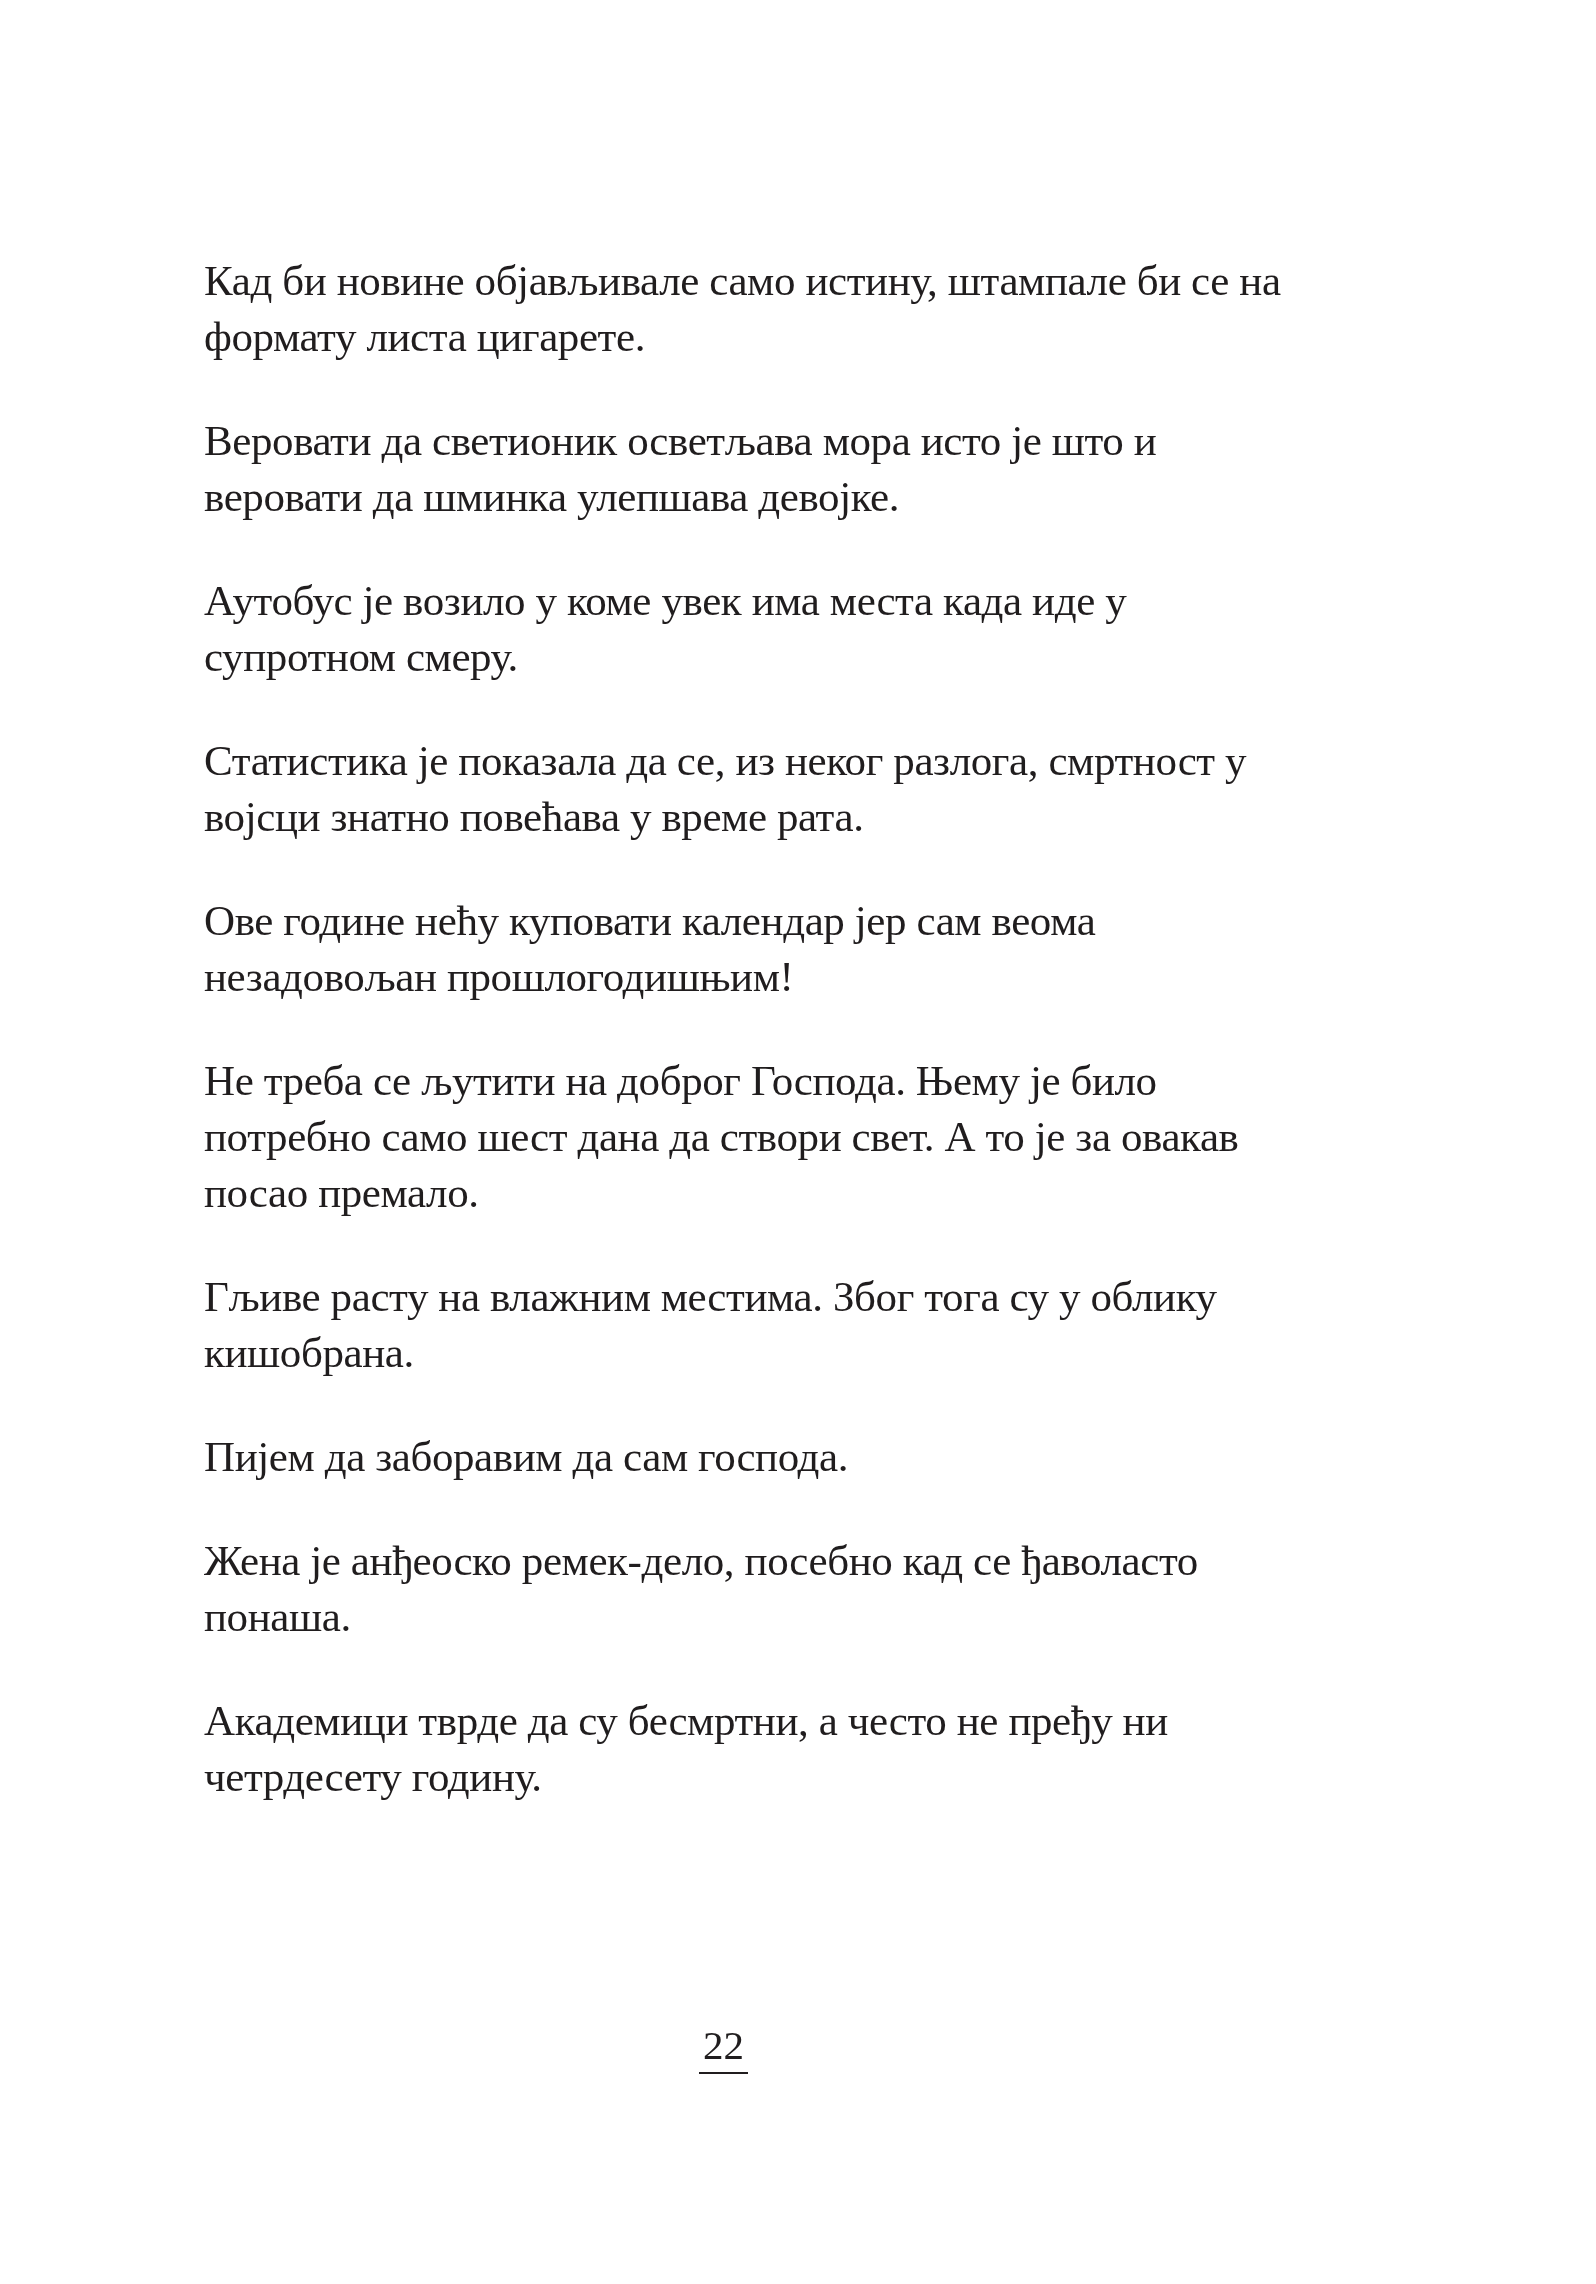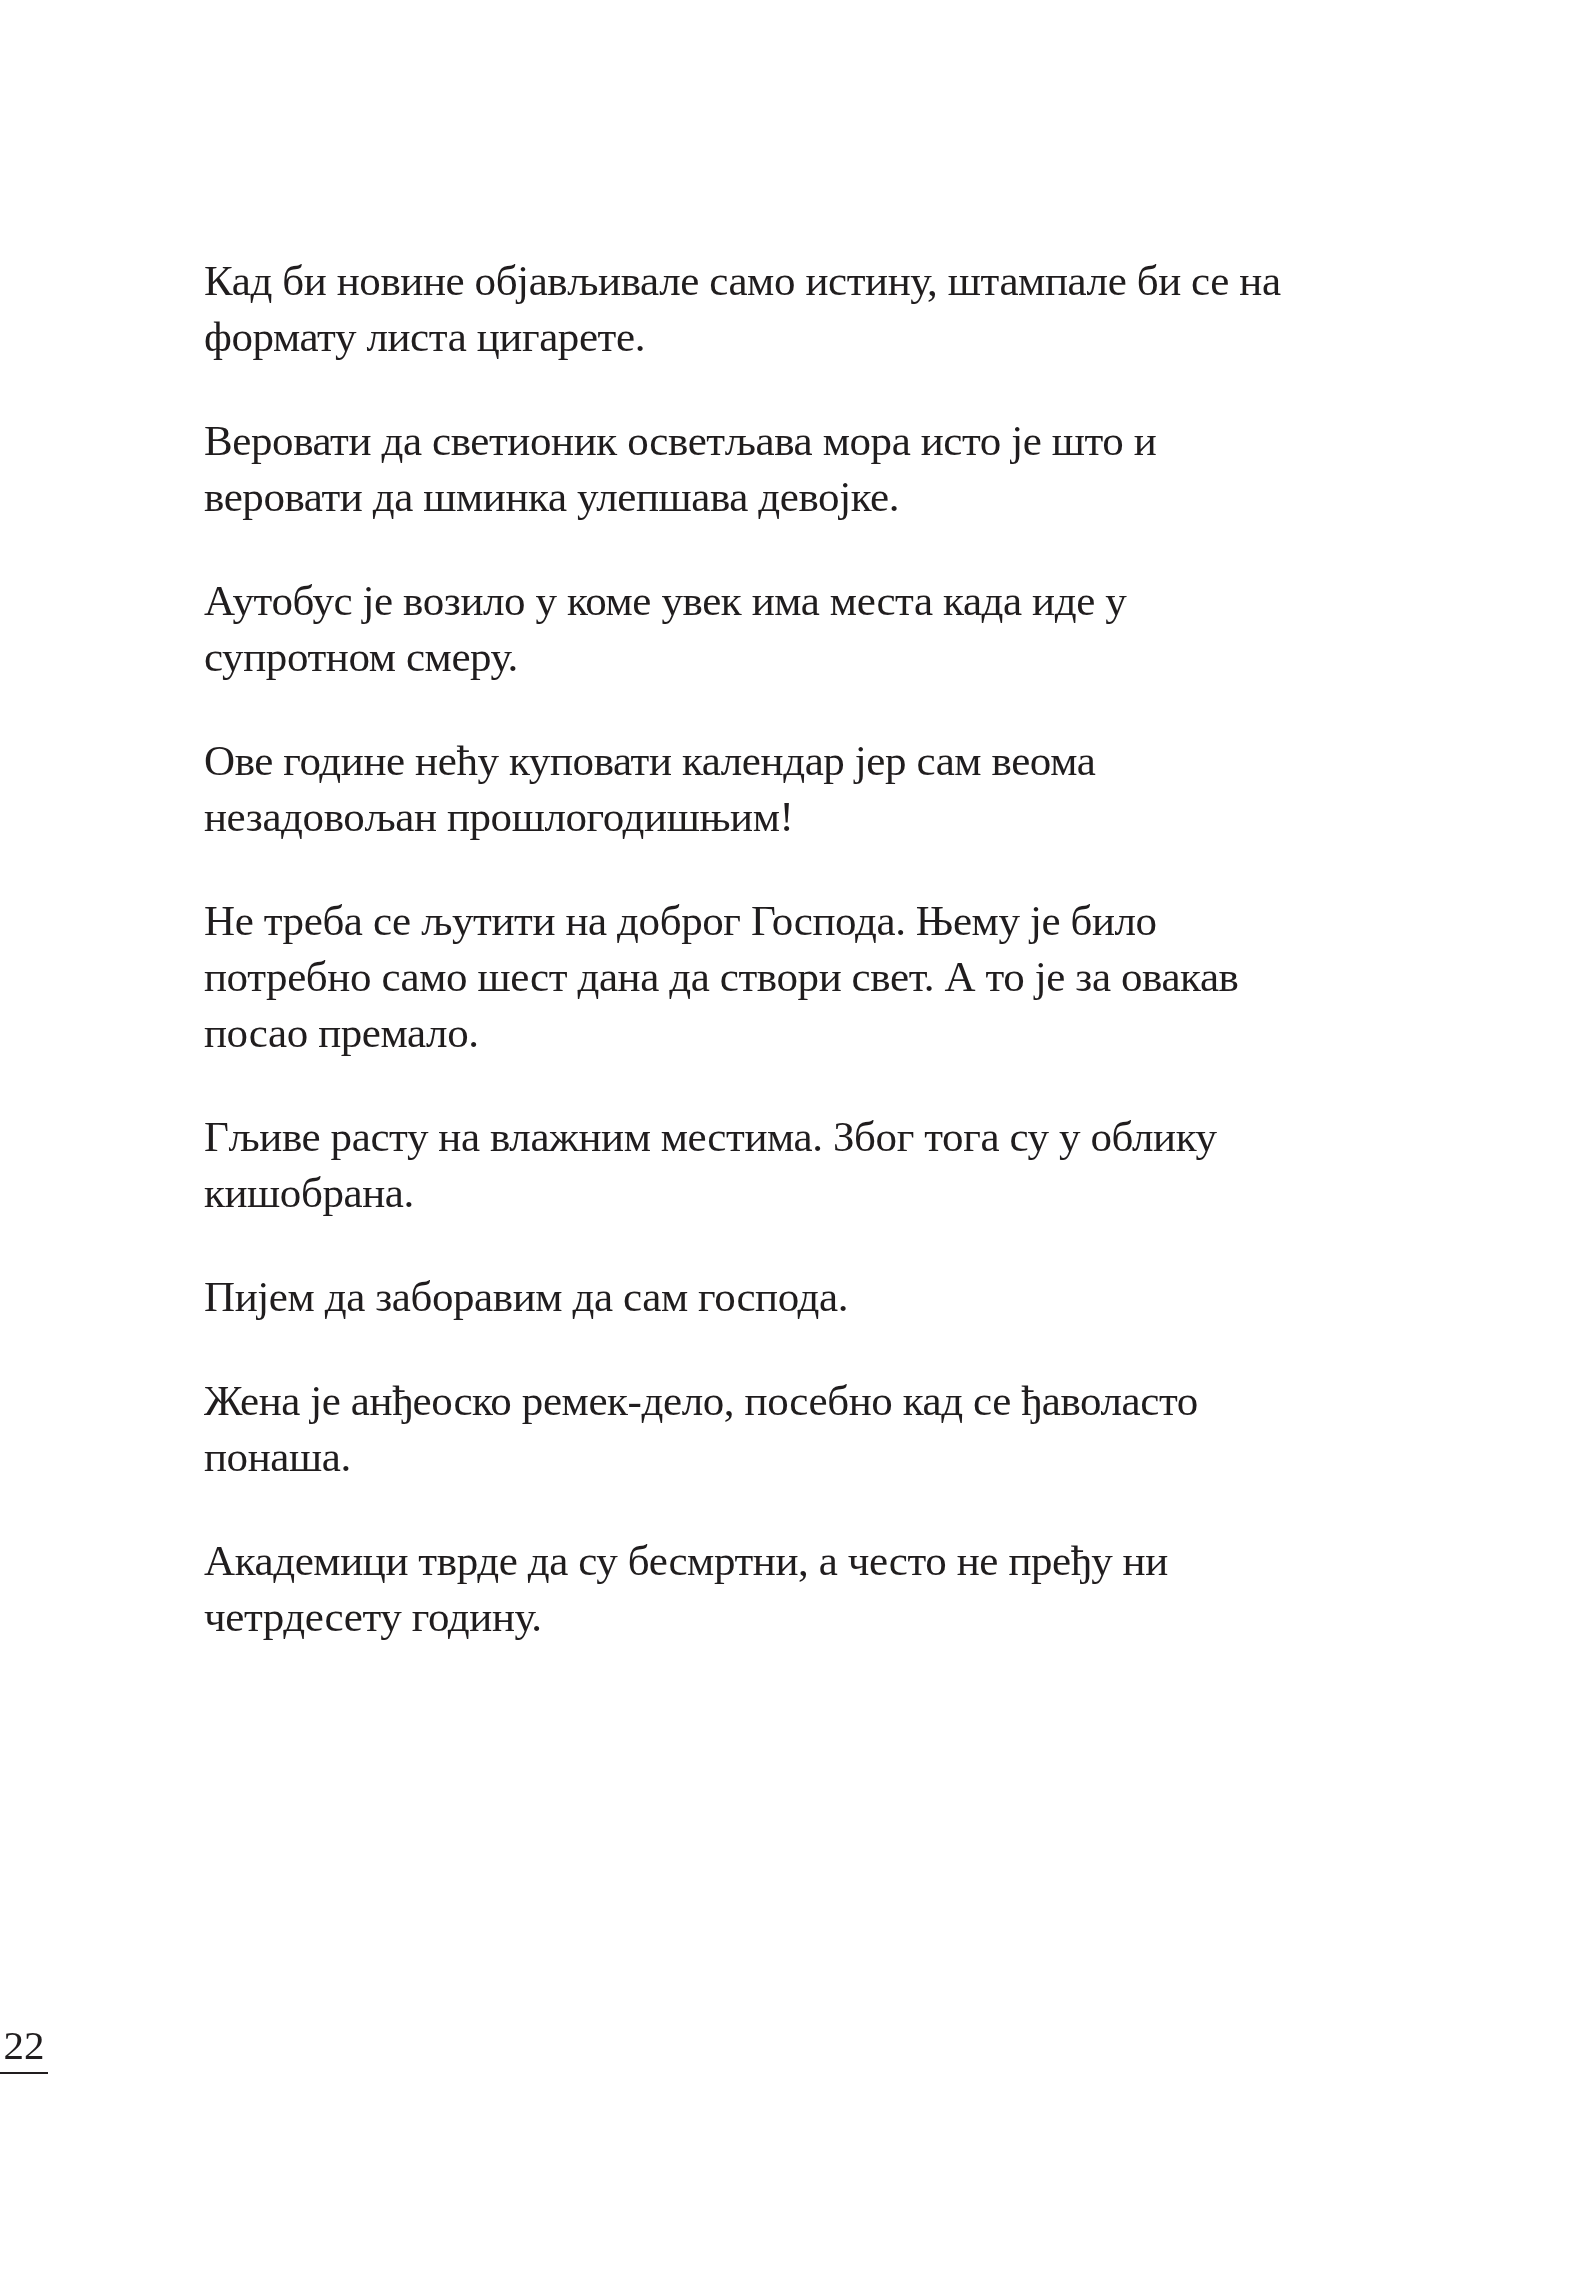--- a/index.html
+++ b/index.html
@@ -55,6 +55,7 @@
       <p>Кад би новине објављивале само истину, штампале би се на<br>формату листа цигарете.</p>
       <p>Веровати да светионик осветљава мора исто је што и<br>веровати да шминка улепшава девојке.</p>
       <p>Аутобус је возило у коме увек има места када иде у<br>супротном смеру.</p>
+      <p>Статистика је показала да се, из неког разлога, смртност у<br>војсци знатно повећава у време рата.</p>
       <p>Ове године нећу куповати календар јер сам веома<br>незадовољан прошлогодишњим!</p>
       <p>Не треба се љутити на доброг Господа. Њему је било<br>потребно само шест дана да створи свет. А то је за овакав<br>посао премало.</p>
       <p>Гљиве расту на влажним местима. Због тога су у облику<br>кишобрана.</p>

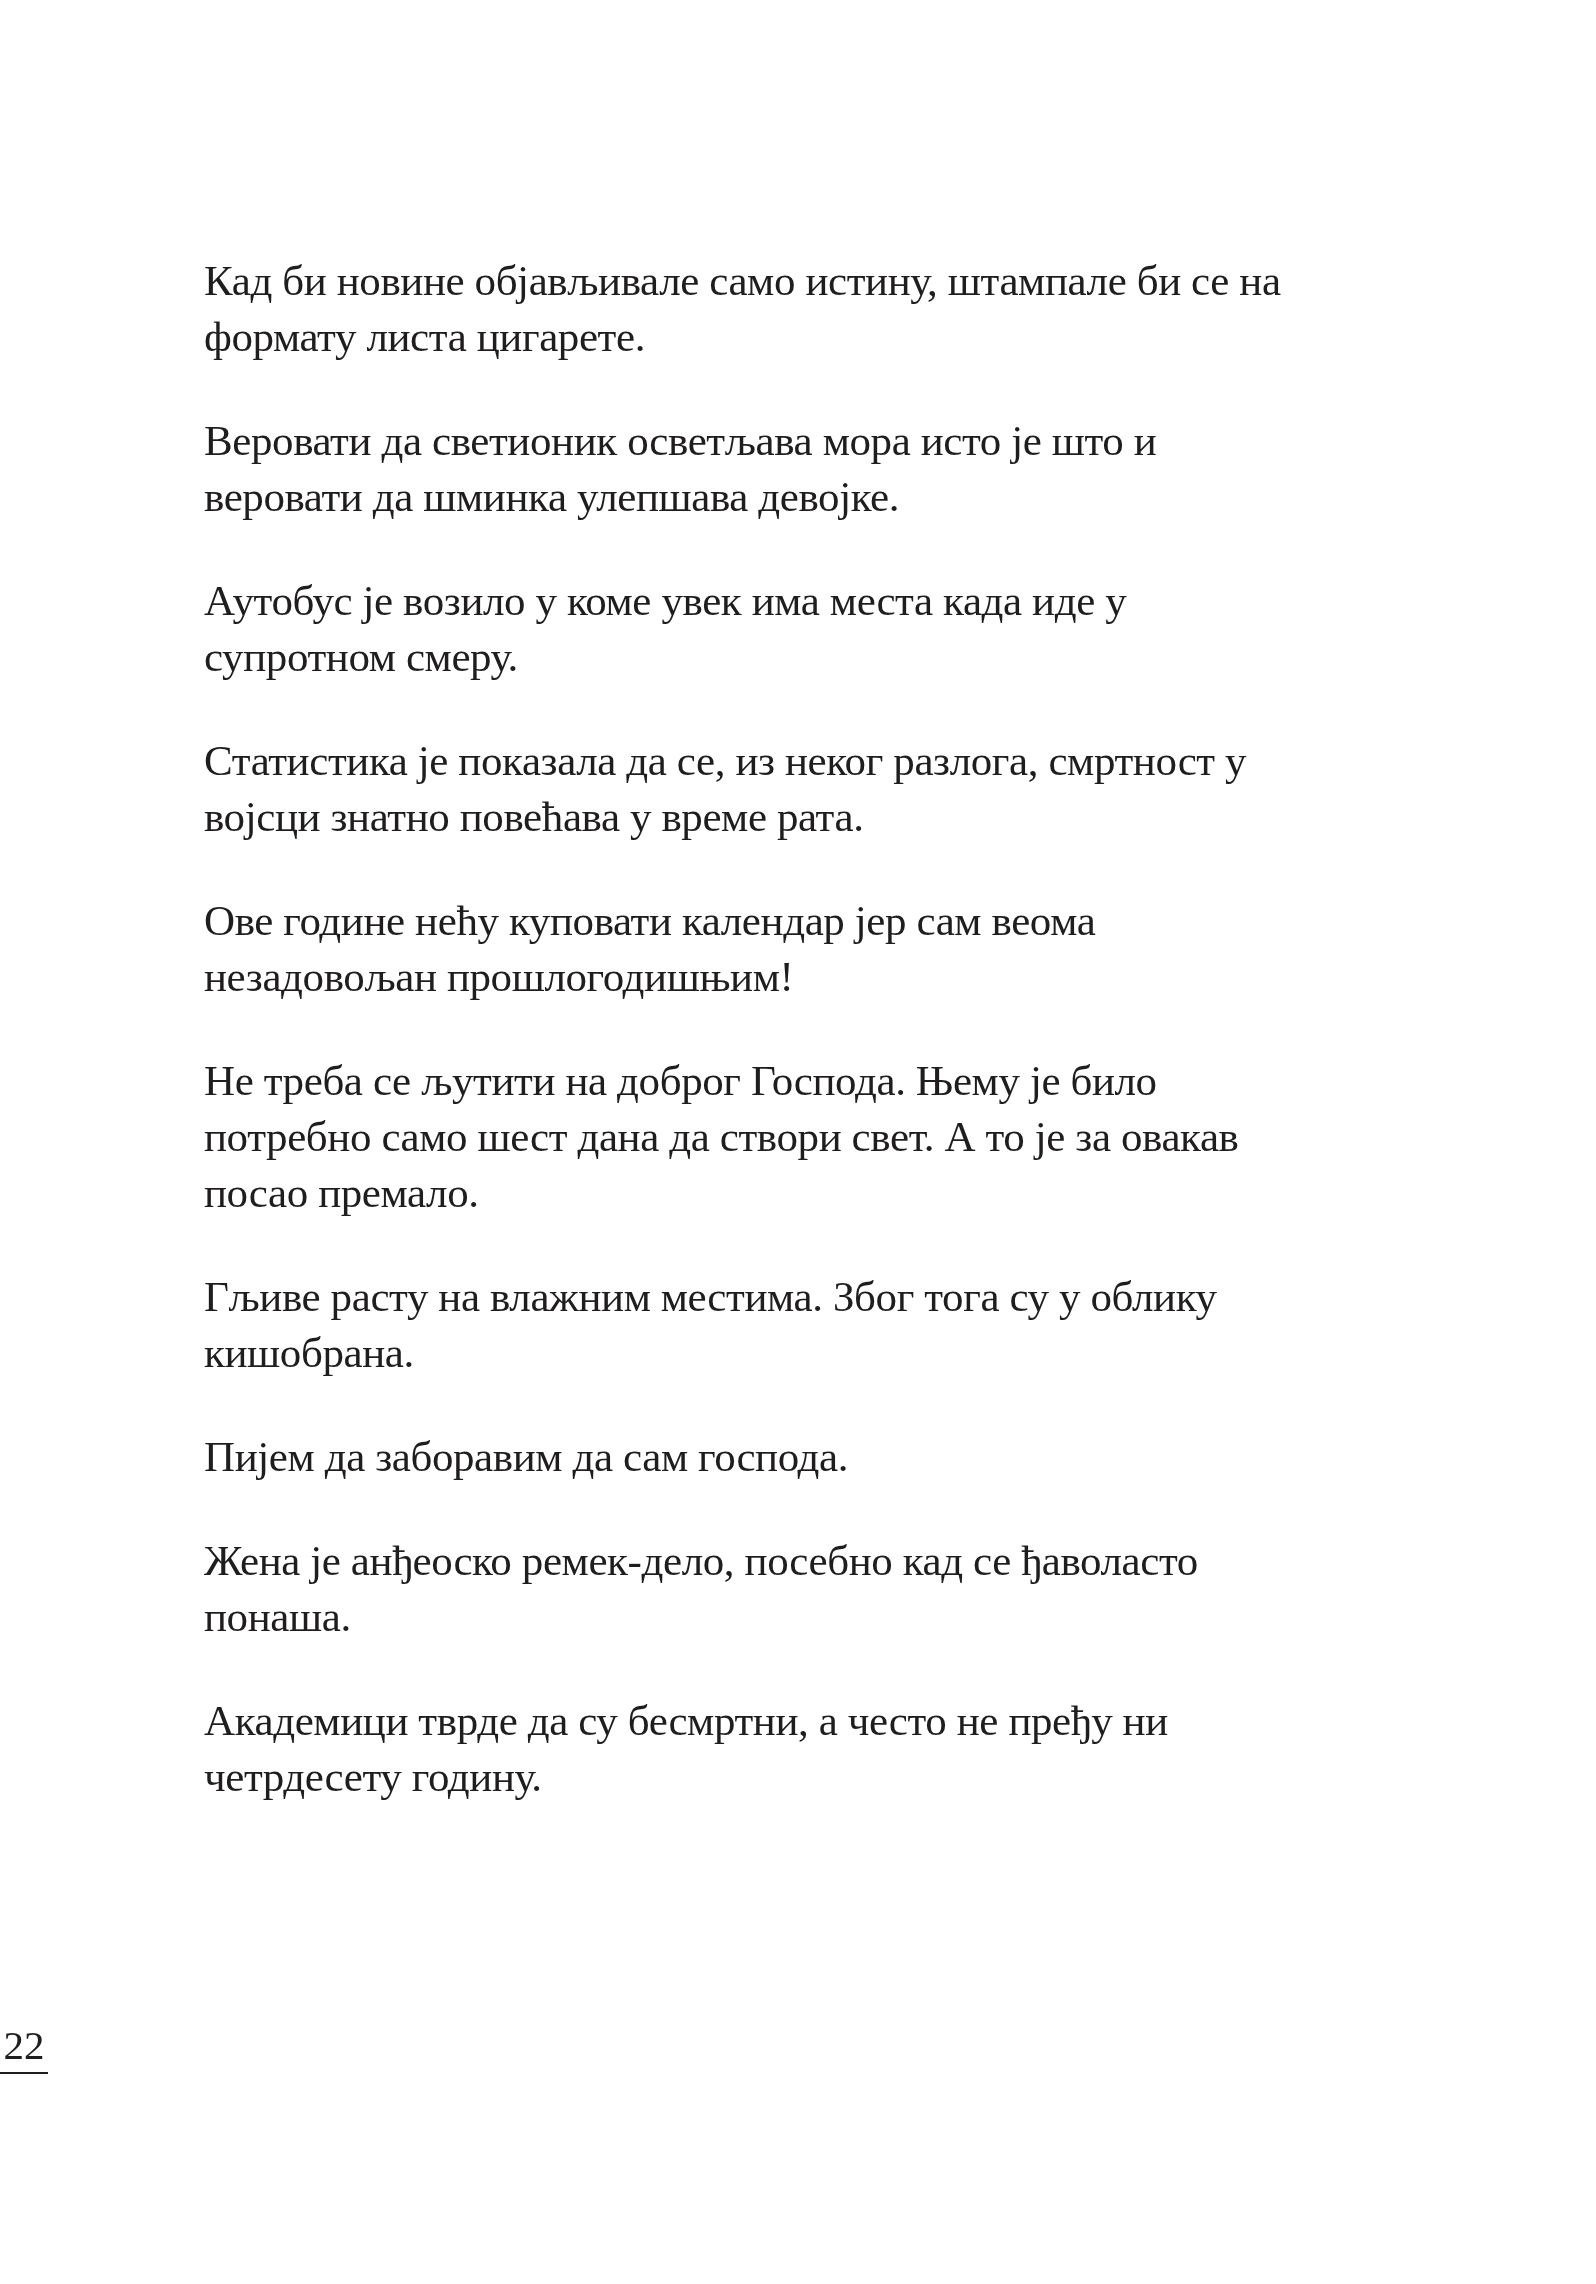--- a/index.html
+++ b/index.html
@@ -38,6 +38,7 @@
     left: 0;
     right: 0;
     top: 2020px;
+    text-align: center;
     font-size: 41px;
     line-height: 50px;
   }

